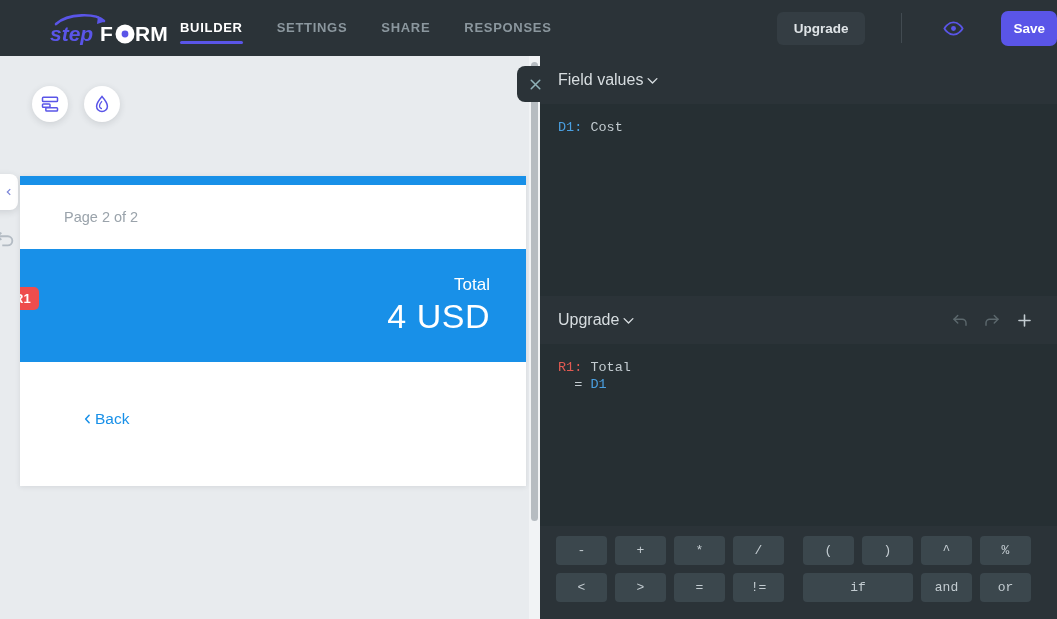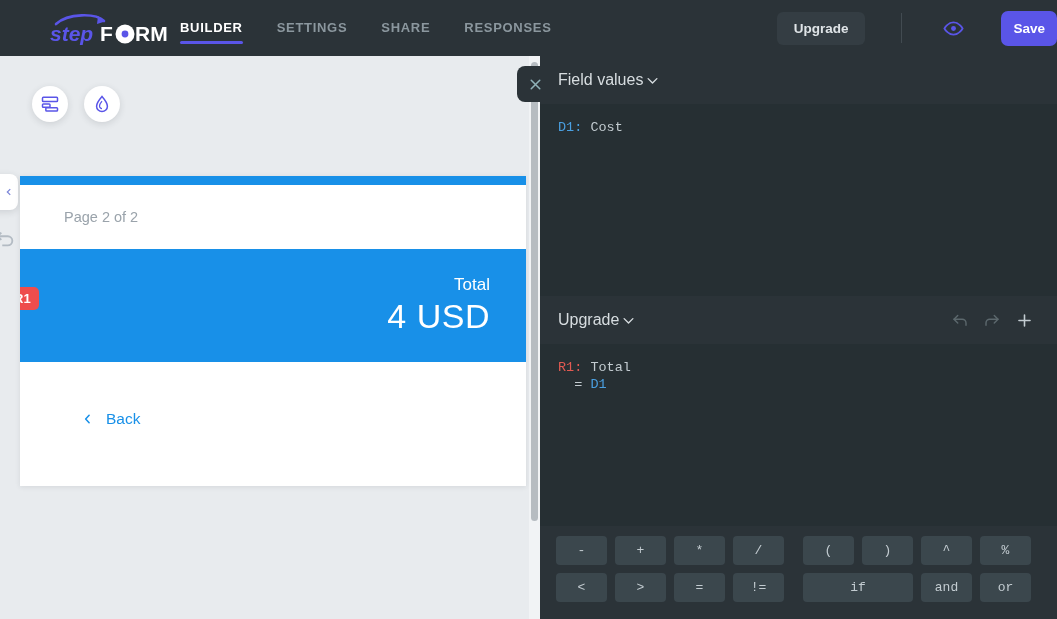--- a/index.html
+++ b/index.html
@@ -77,7 +77,7 @@
     font-size:13px; font-weight:bold; padding:4px 8px; border-radius:5px; z-index:5;
   }
   .backrow{ height:113px; display:flex; align-items:center; padding-left:62px; }
-  .backlink{ color:#1890e8; font-size:15.5px; display:flex; align-items:center; gap:13px; cursor:pointer; }
+  .backlink{ color:#1890e8; font-size:15.5px; display:flex; align-items:center; gap:2px; cursor:pointer; }
 
   .scrollbar{
     position:absolute; left:529px; top:56px; width:11px; height:563px; background:#f1f3f5; z-index:20;

